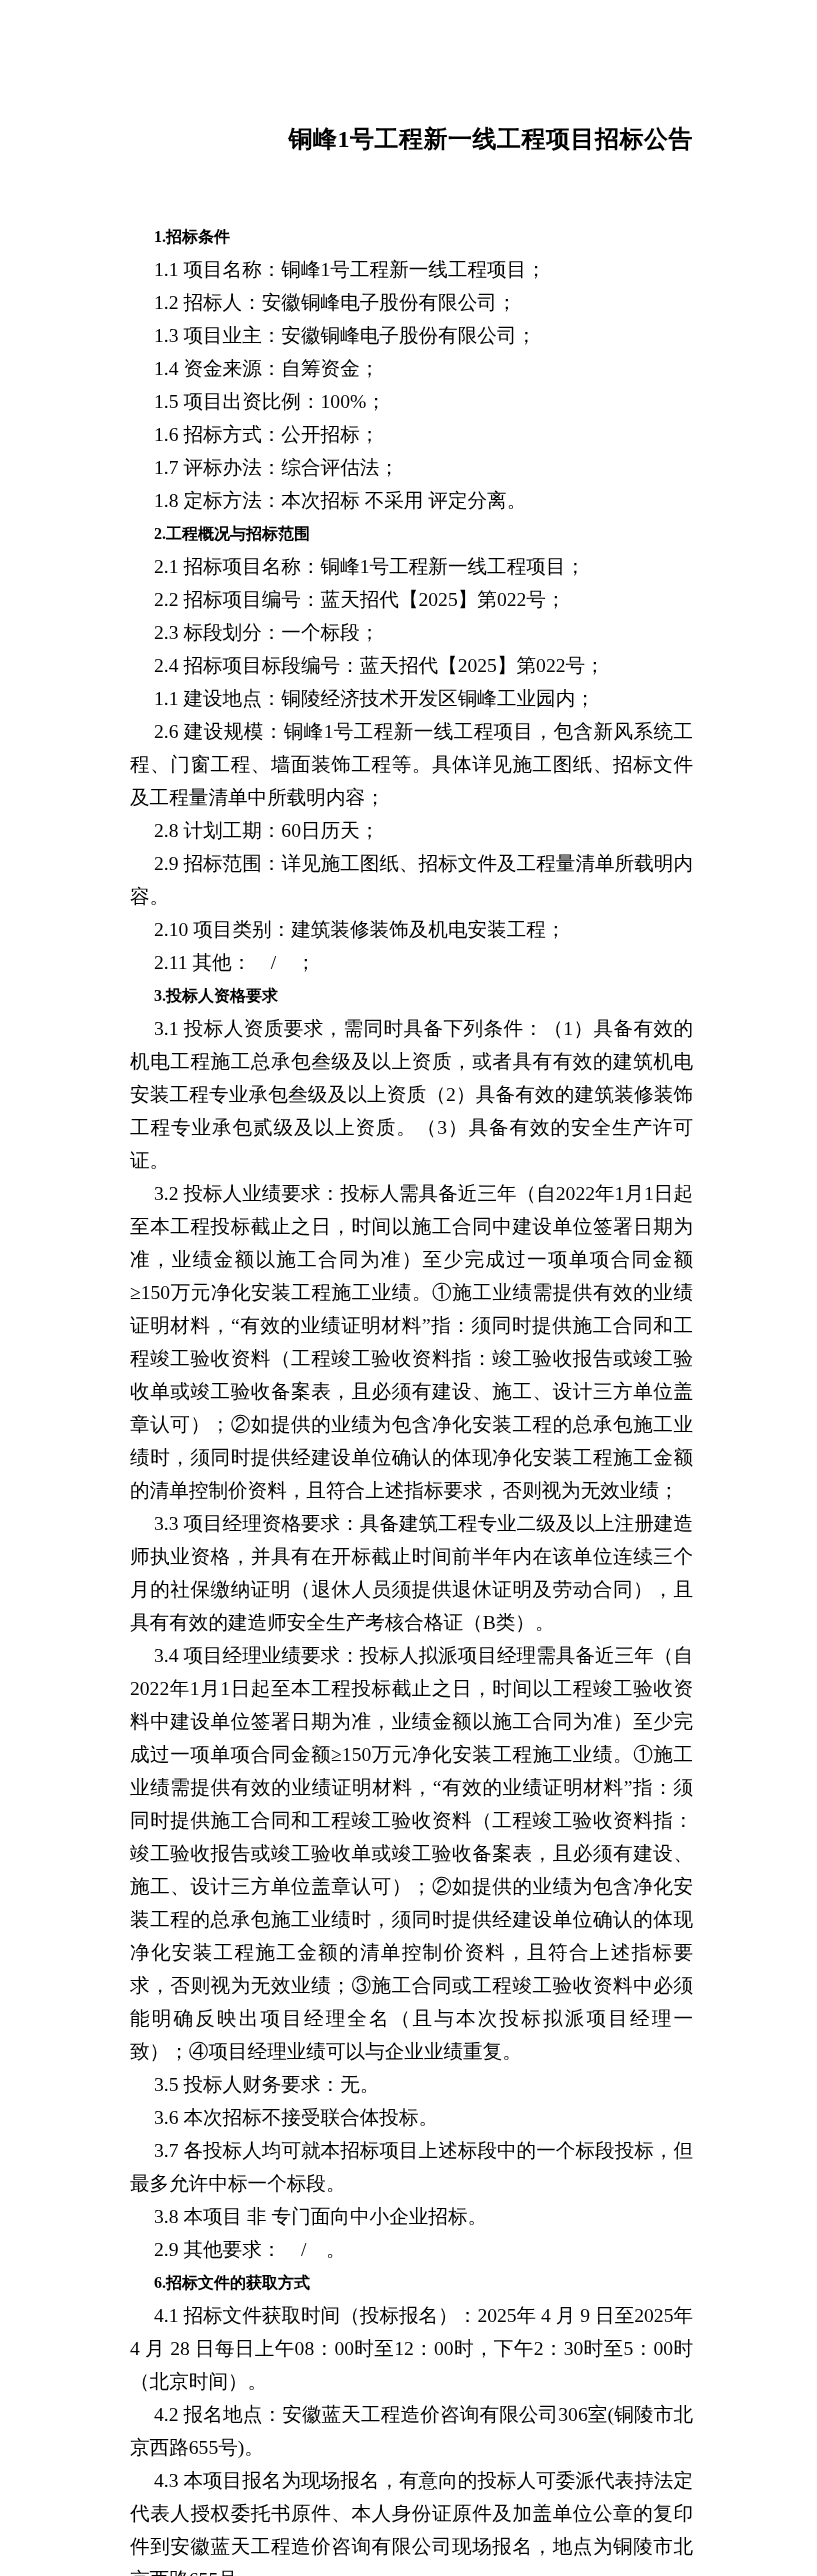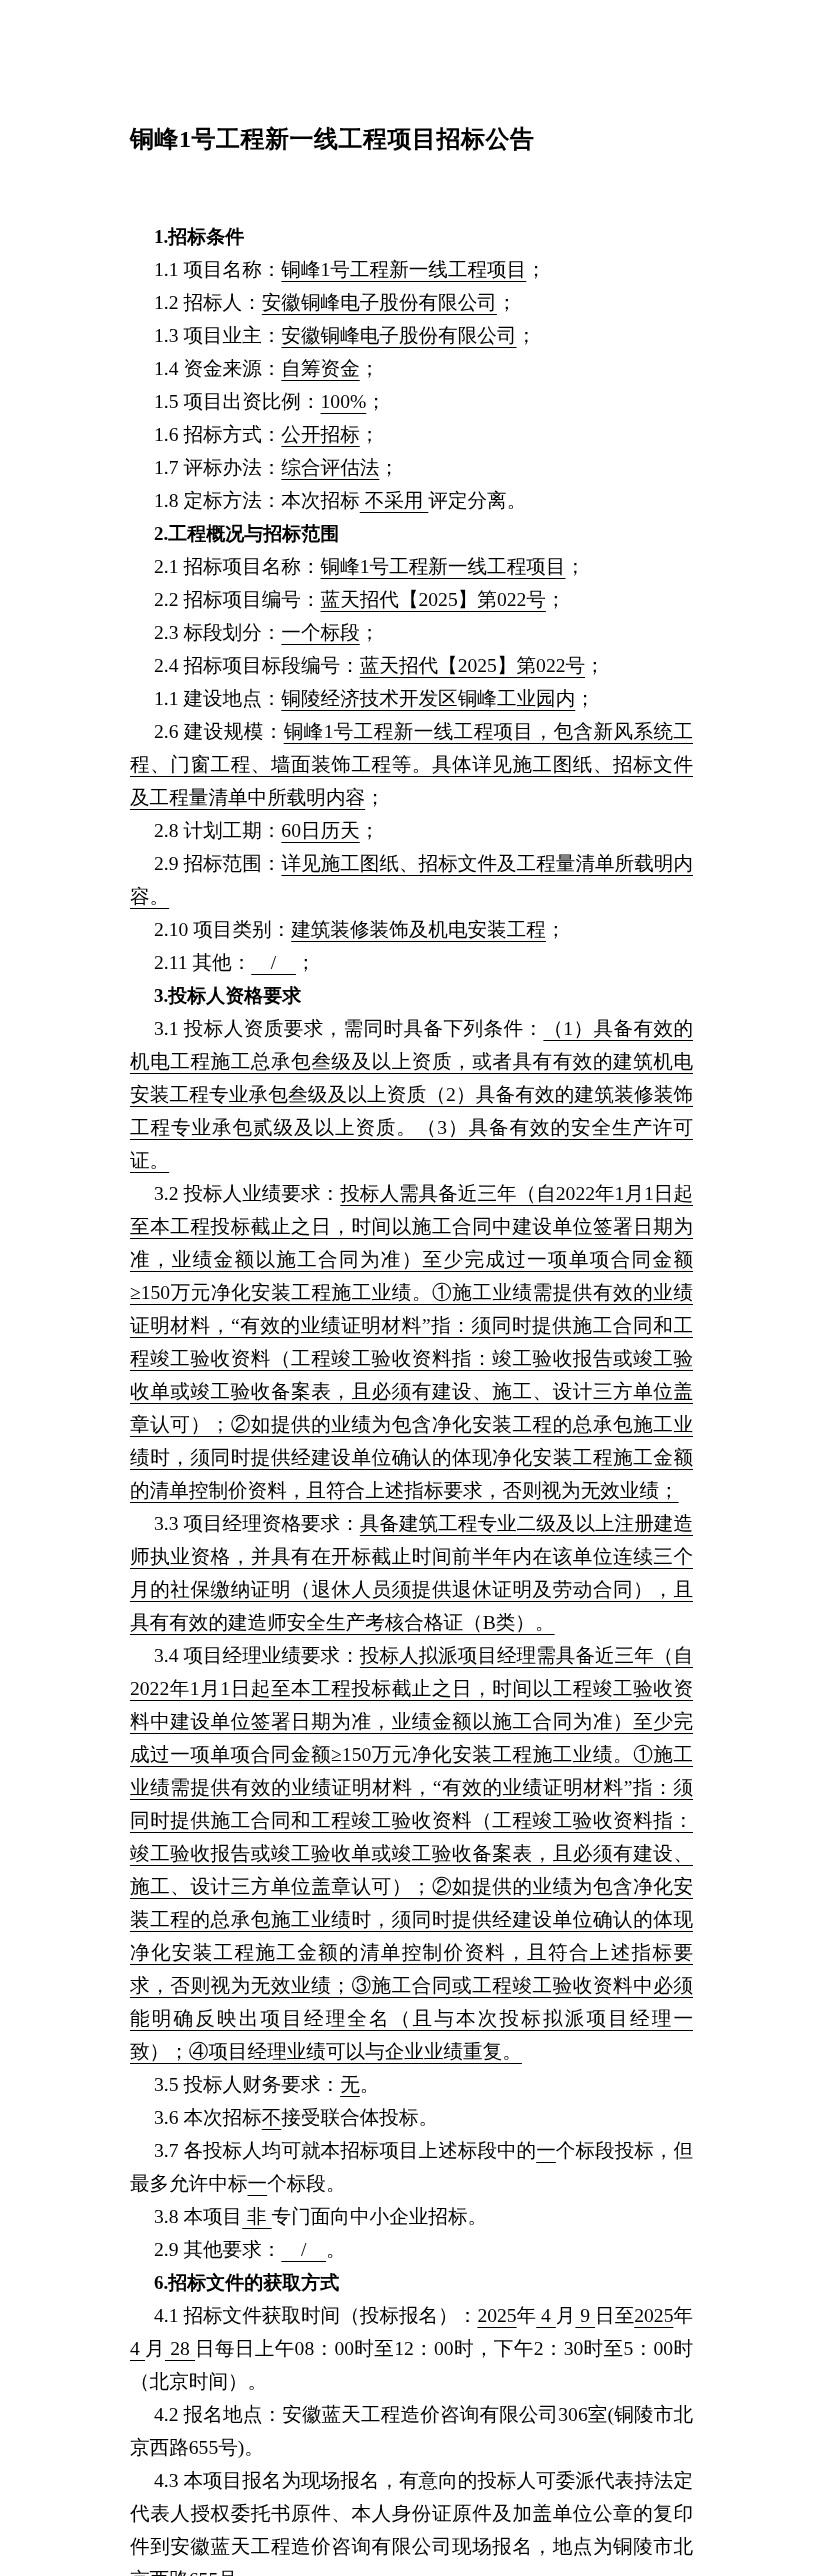--- a/index.html
+++ b/index.html
@@ -19,7 +19,7 @@
   p{margin:0;padding:0;}
   .title{
     font-size:24px;font-weight:bold;
-    text-align:left;line-height:36px;
+    text-align:right;line-height:36px;
     margin-bottom:63px;
     letter-spacing:0.5px;
   }

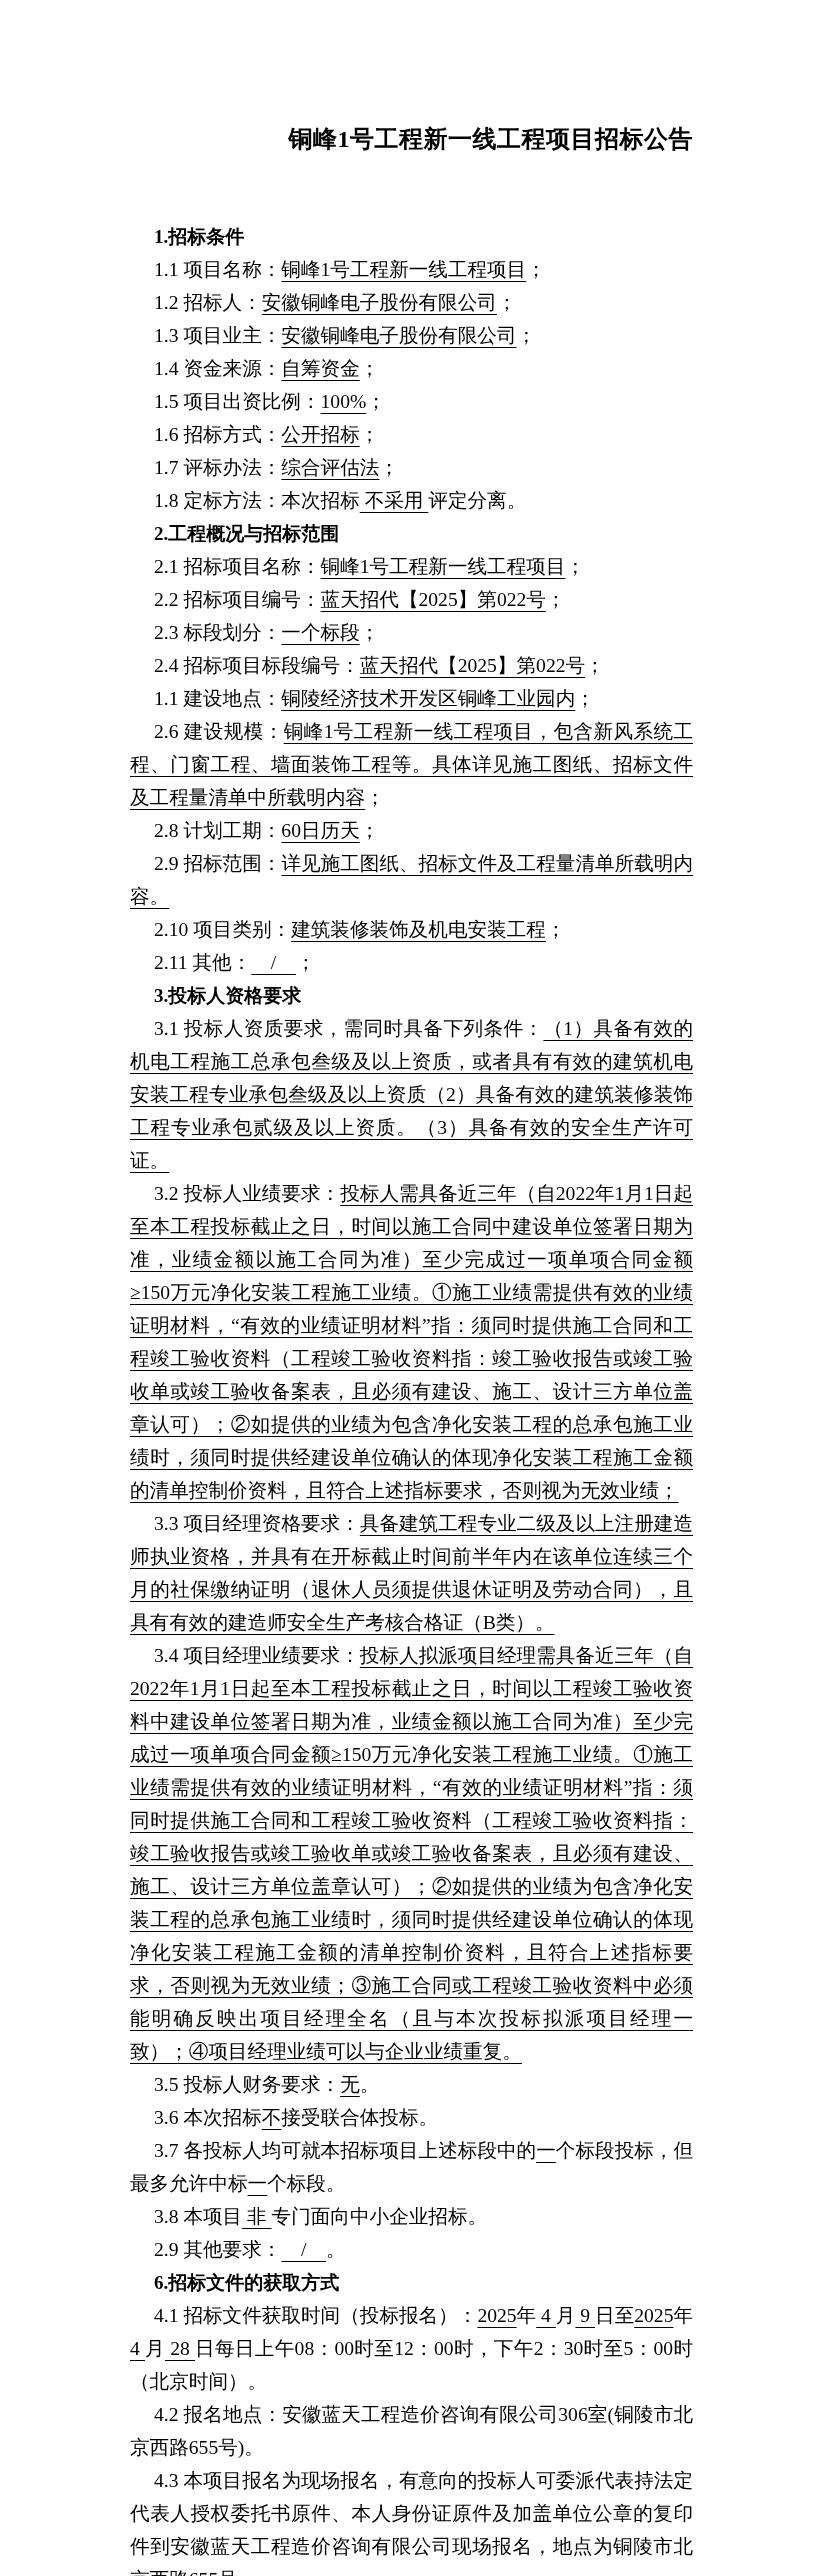--- a/index.html
+++ b/index.html
@@ -24,7 +24,7 @@
     letter-spacing:0.5px;
   }
   .heading{
-    font-size:19px;font-weight:bold;
+    font-size:16px;font-weight:bold;
     line-height:33px;text-indent:24px;
     text-align:justify;
   }

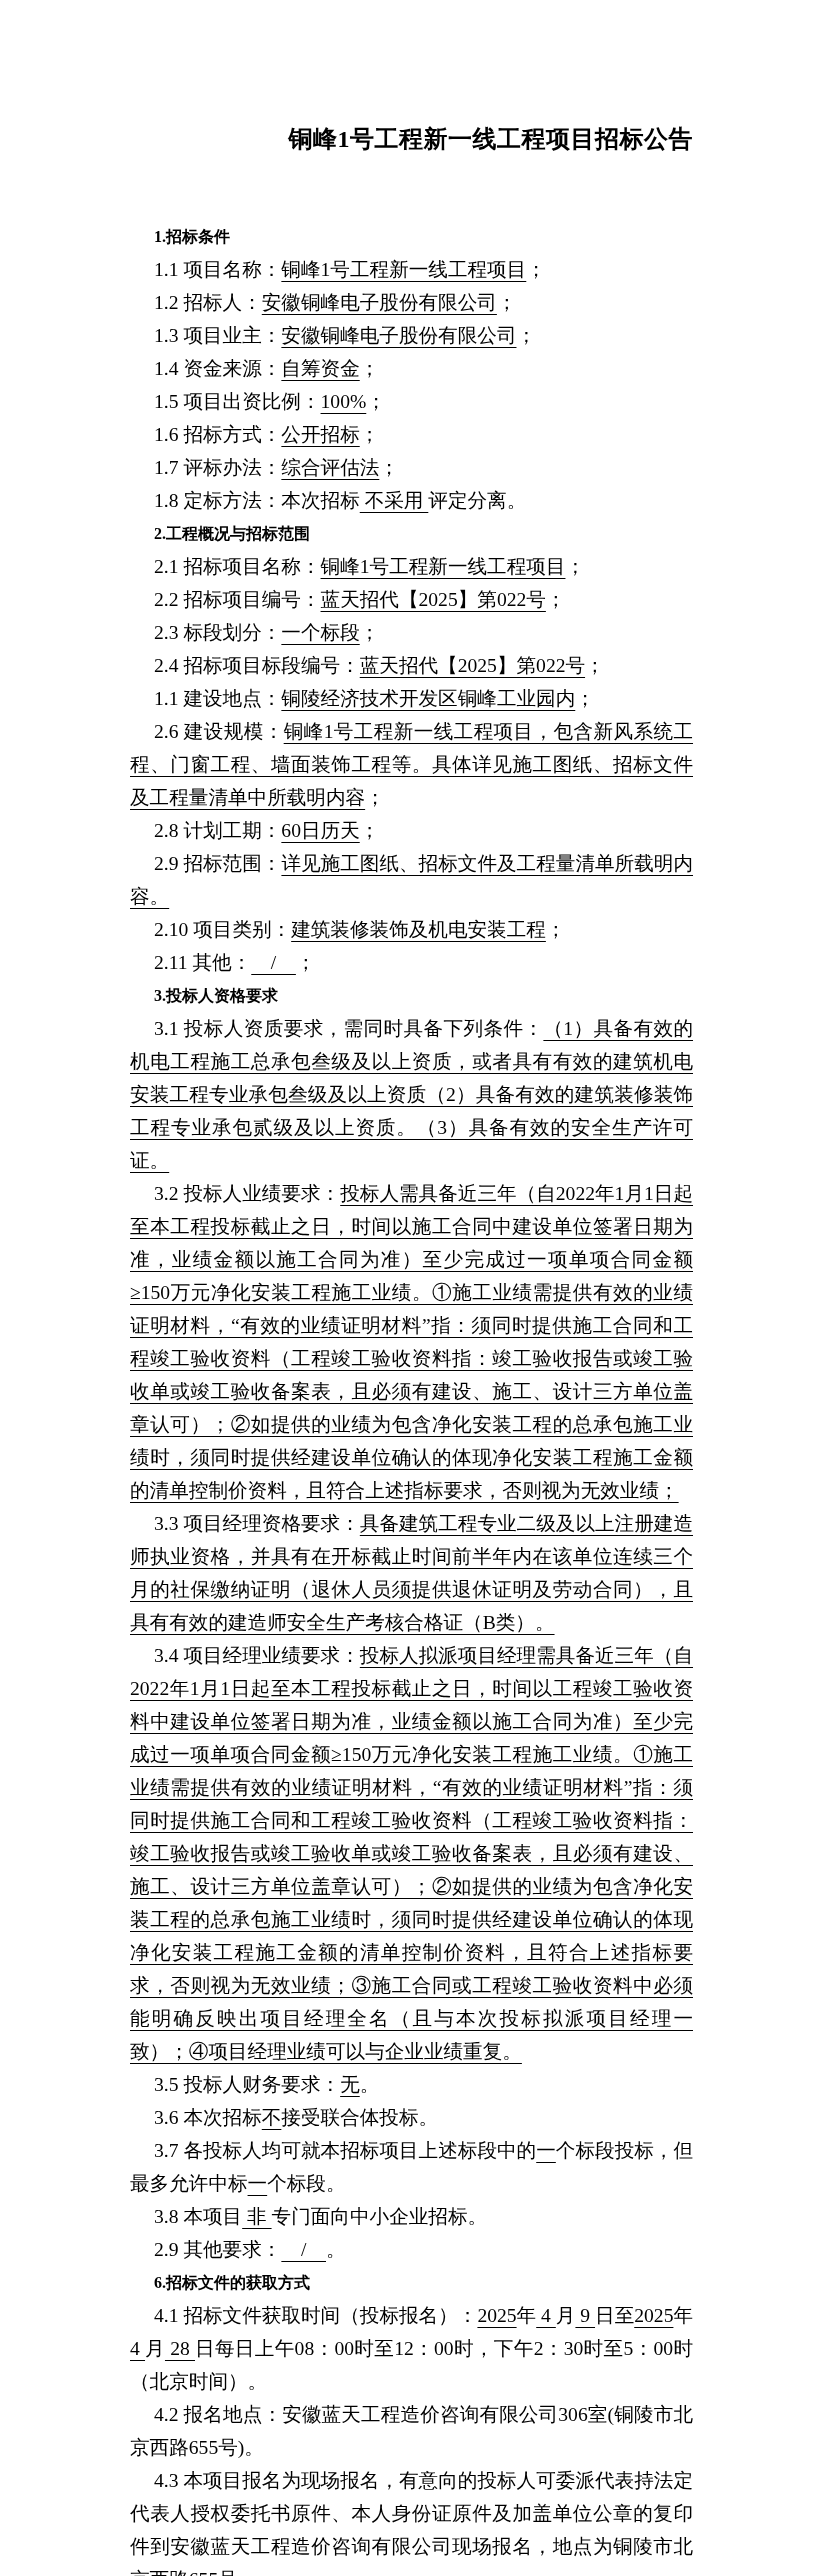--- a/index.html
+++ b/index.html
@@ -34,7 +34,6 @@
     text-align:justify;
   }
   .u{
-    text-decoration:underline;
     text-decoration-thickness:1px;
     text-underline-offset:4.6px;
   }

